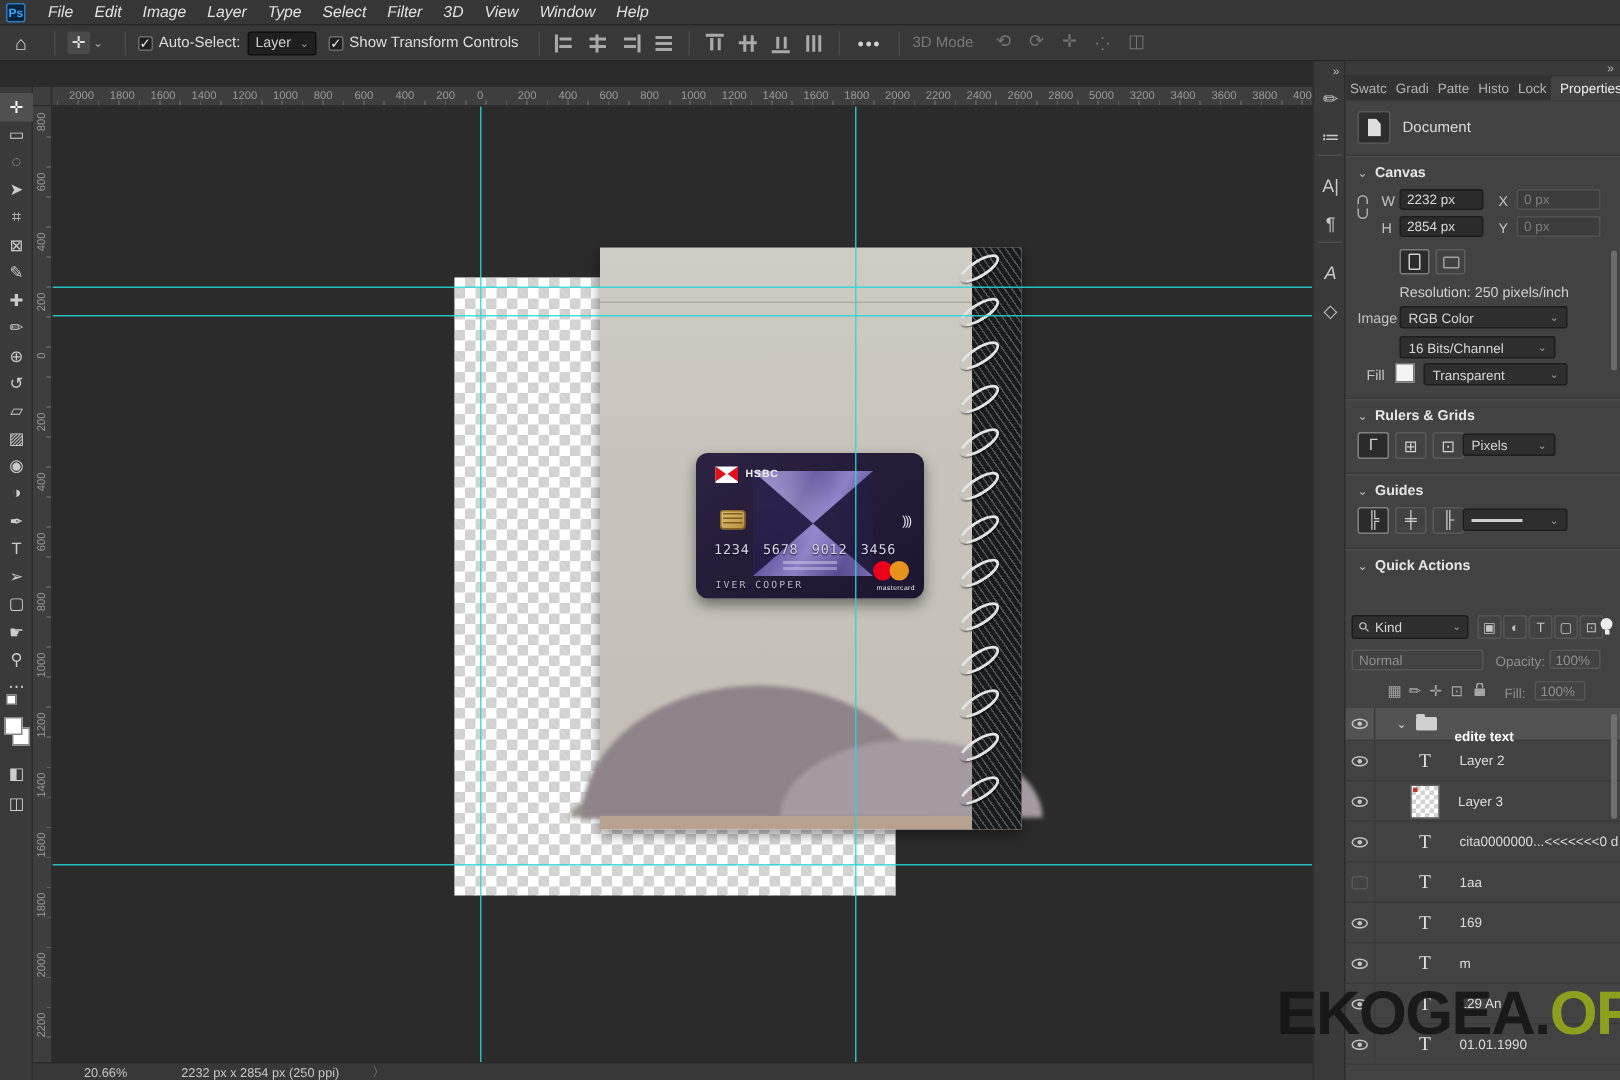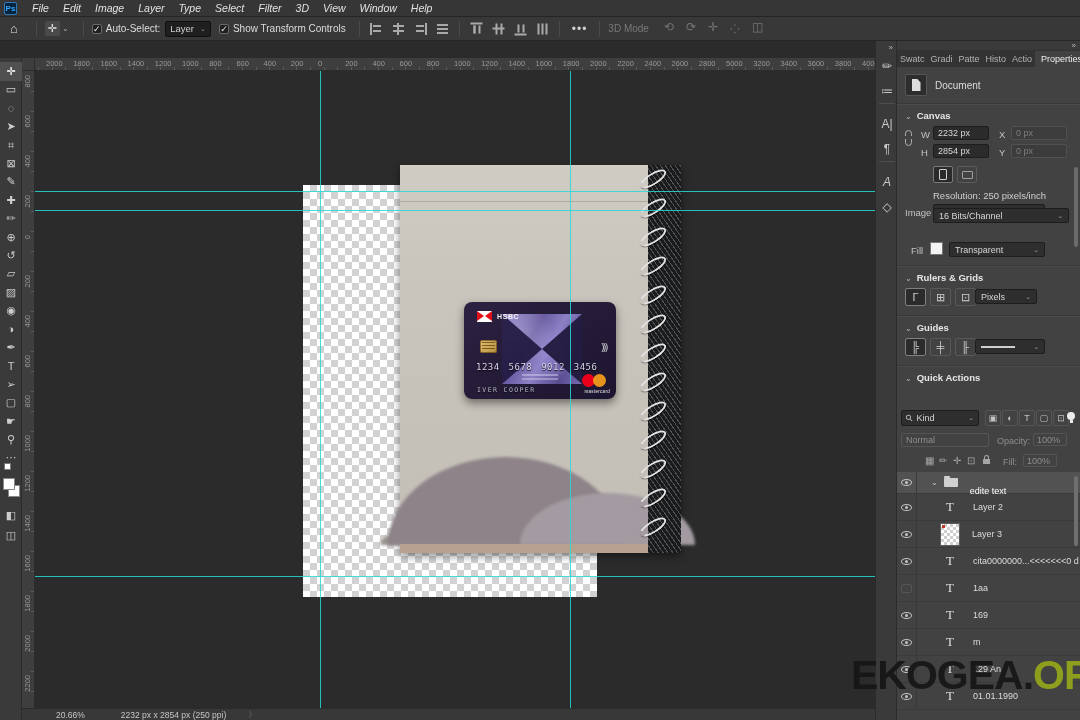--- a/index.html
+++ b/index.html
@@ -424,7 +424,7 @@
         <div class="rtab">Gradi</div>
         <div class="rtab">Patte</div>
         <div class="rtab">Histo</div>
-        <div class="rtab">Actio</div>
+        <div class="rtab">Lock</div>
         <div class="rtab active">Properties</div>
       </div>
 

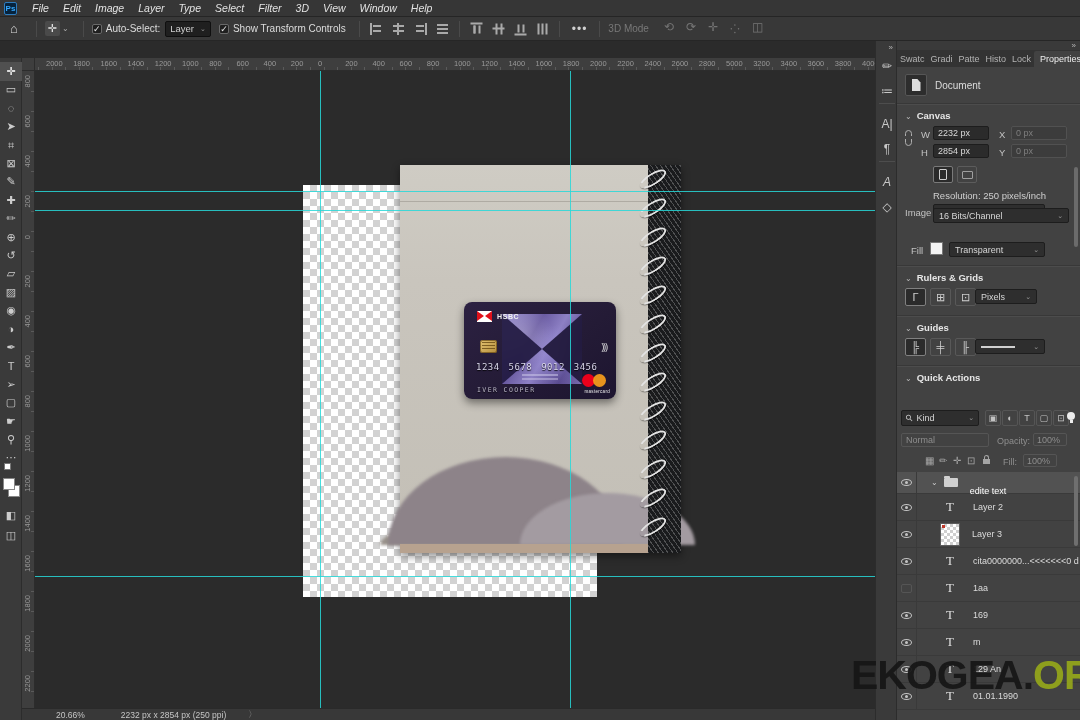--- a/index.html
+++ b/index.html
@@ -460,7 +460,7 @@
         <span>RGB Color</span>
           <span class="car">⌄</span>
       </div>
-      <div class="p-select" style="left:36px; top:141px; width:136px;justify-content:flex-end;">
+      <div class="p-select" style="left:36px; top:157px; width:104px;justify-content:flex-end;">
         <span>16 Bits/Channel</span>
           <span class="car">⌄</span>
       </div>

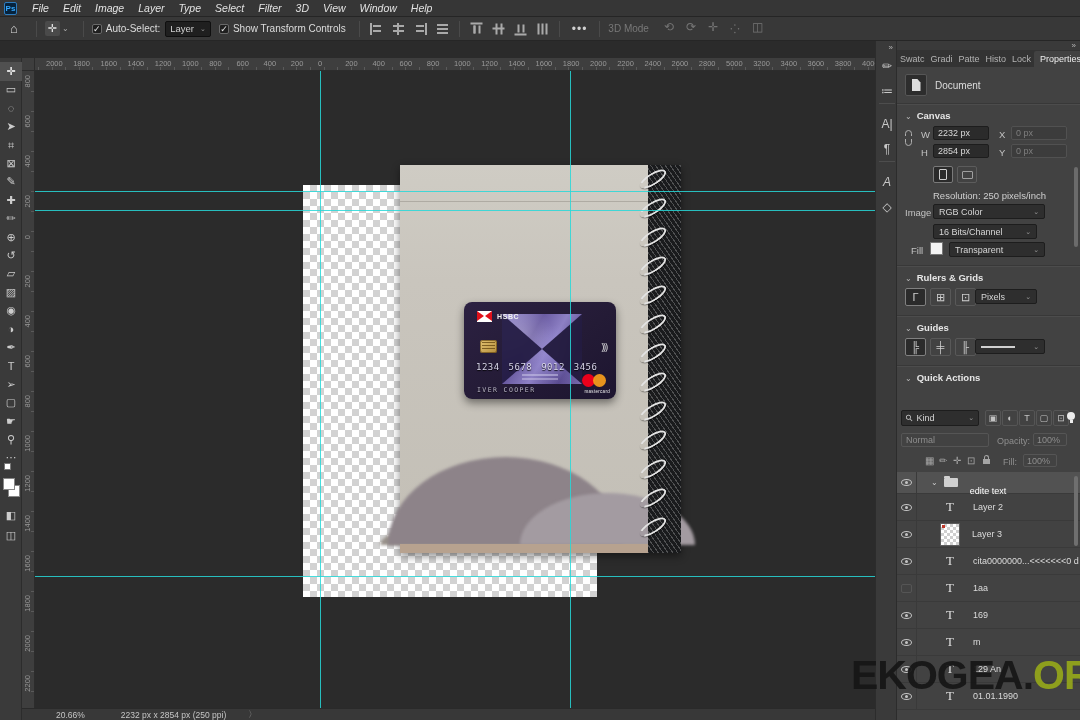--- a/index.html
+++ b/index.html
@@ -193,7 +193,7 @@
     background-size:6px 6px; background-position:0 0,3px 3px; }
   .l-thumb::after { content:""; position:absolute; left:1px; top:1px; width:3px; height:3px; background:#c0392b; }
   .l-name { font-size:9px; color:#dcdcdc; margin-left:12px; white-space:nowrap; }
-  .lrow.sel .l-name { color:#ffffff; font-weight:normal;margin-top:16px; }
+  .lrow.sel .l-name { color:#ffffff; font-weight:bold;margin-top:16px; }
   .l-scroll { position:absolute; right:2px; top:70px; width:4px; height:70px; background:#6f6f6f; border-radius:2px; }
   
   .statusbar { position:absolute; left:22px; top:708px; width:853px; height:12px; background:#383838; border-top:1px solid #2a2a2a;

